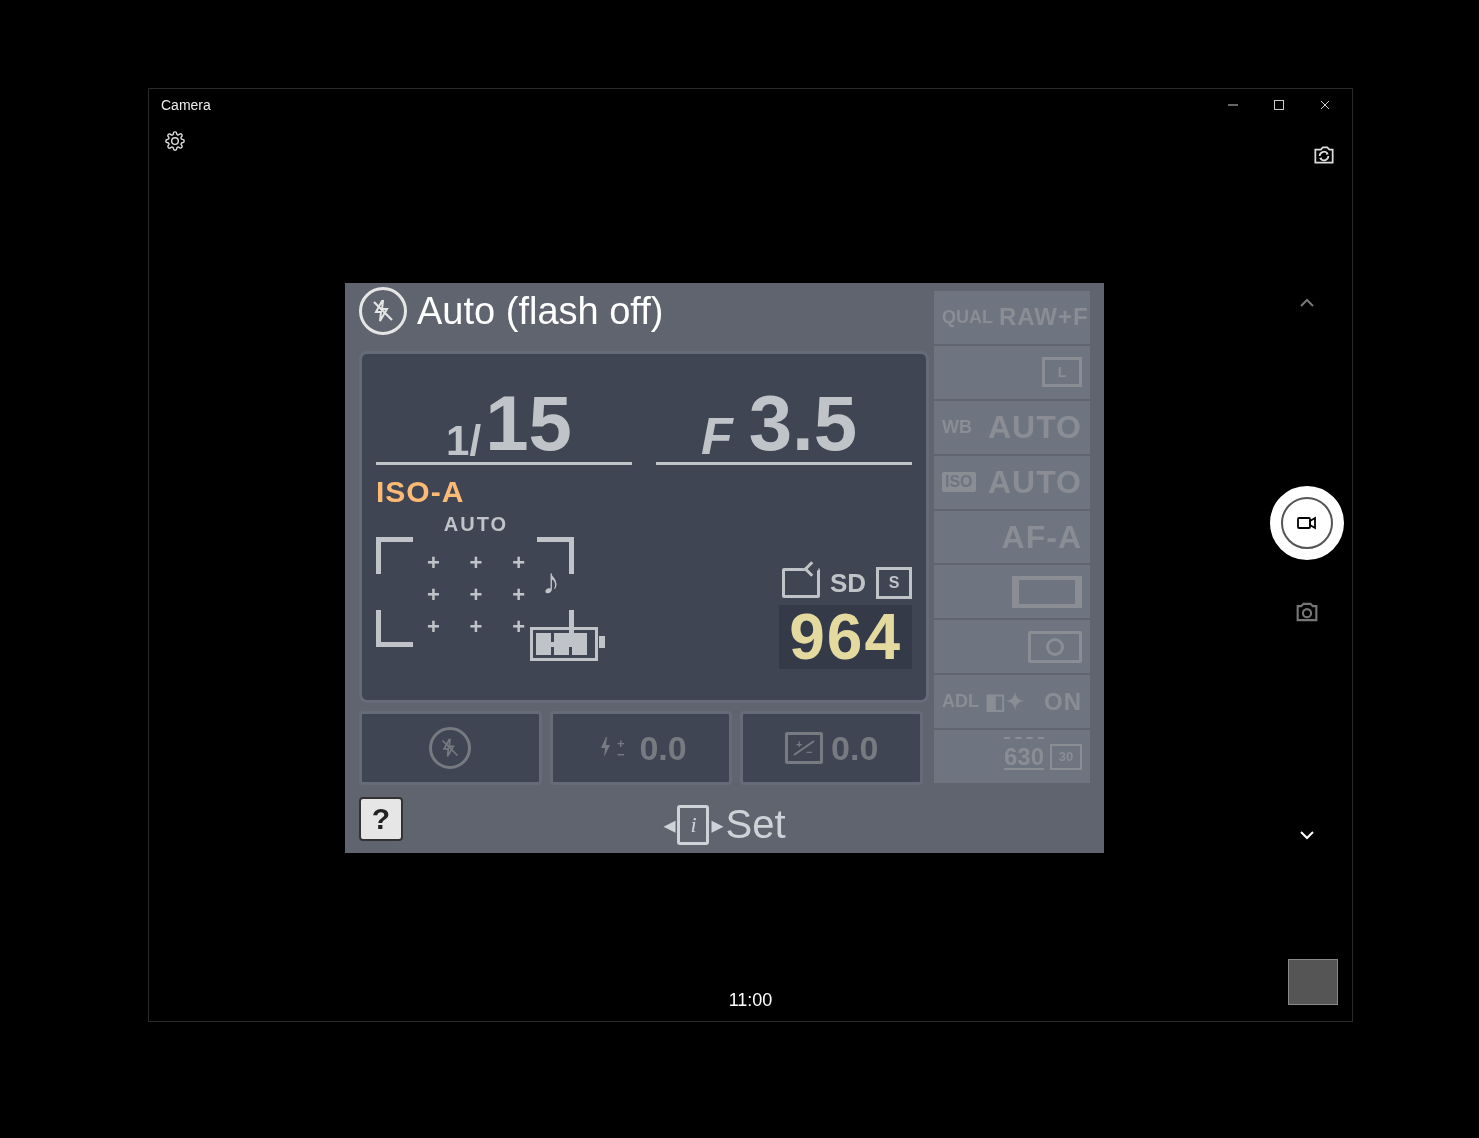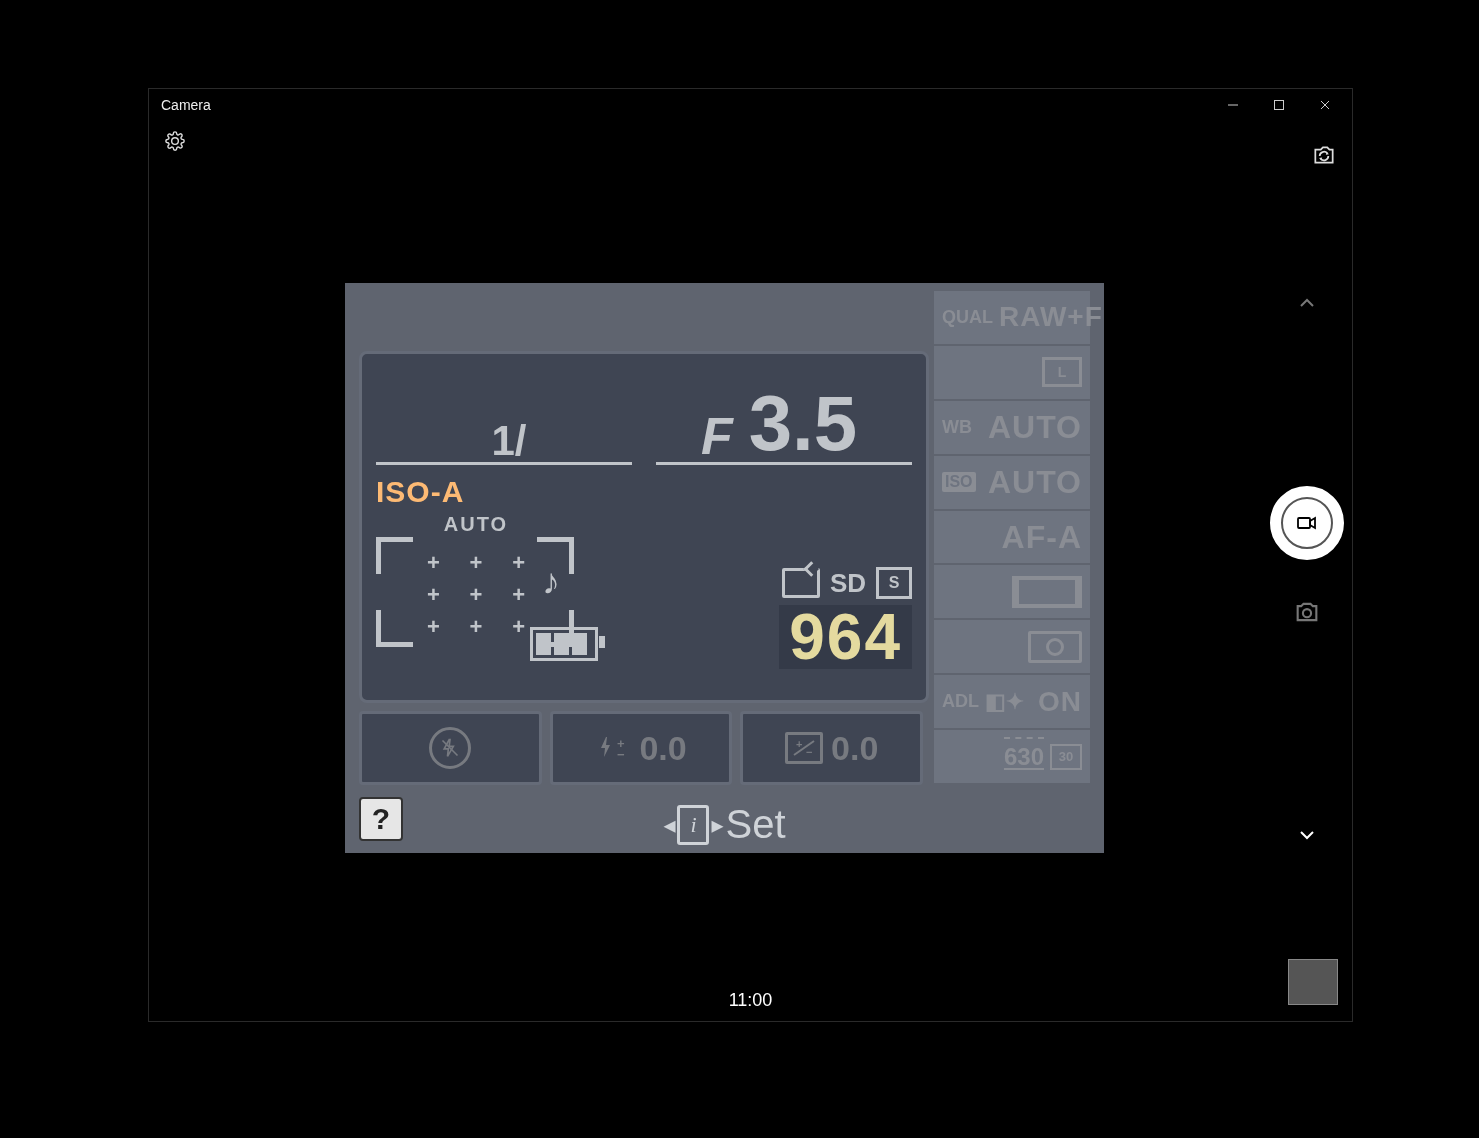--- a/index.html
+++ b/index.html
@@ -158,6 +158,15 @@
   </div>
 
   <div class="lcd">
+    <div class="lcd-top">
+      <div class="flash-icon">
+        <svg width="24" height="24" viewBox="0 0 24 24">
+            <path d="M11 2L5 13h5l-1 9 7-12h-5l1-8z" fill="none" stroke="#e6e6e6" stroke-width="2"></path>
+            <line x1="3" y1="3" x2="21" y2="21" stroke="#e6e6e6" stroke-width="2.2"></line>
+          </svg>
+      </div>
+      <span class="mode-label">Auto (flash off)</span>
+    </div>
 
     <div class="panel">
       <div class="row1">

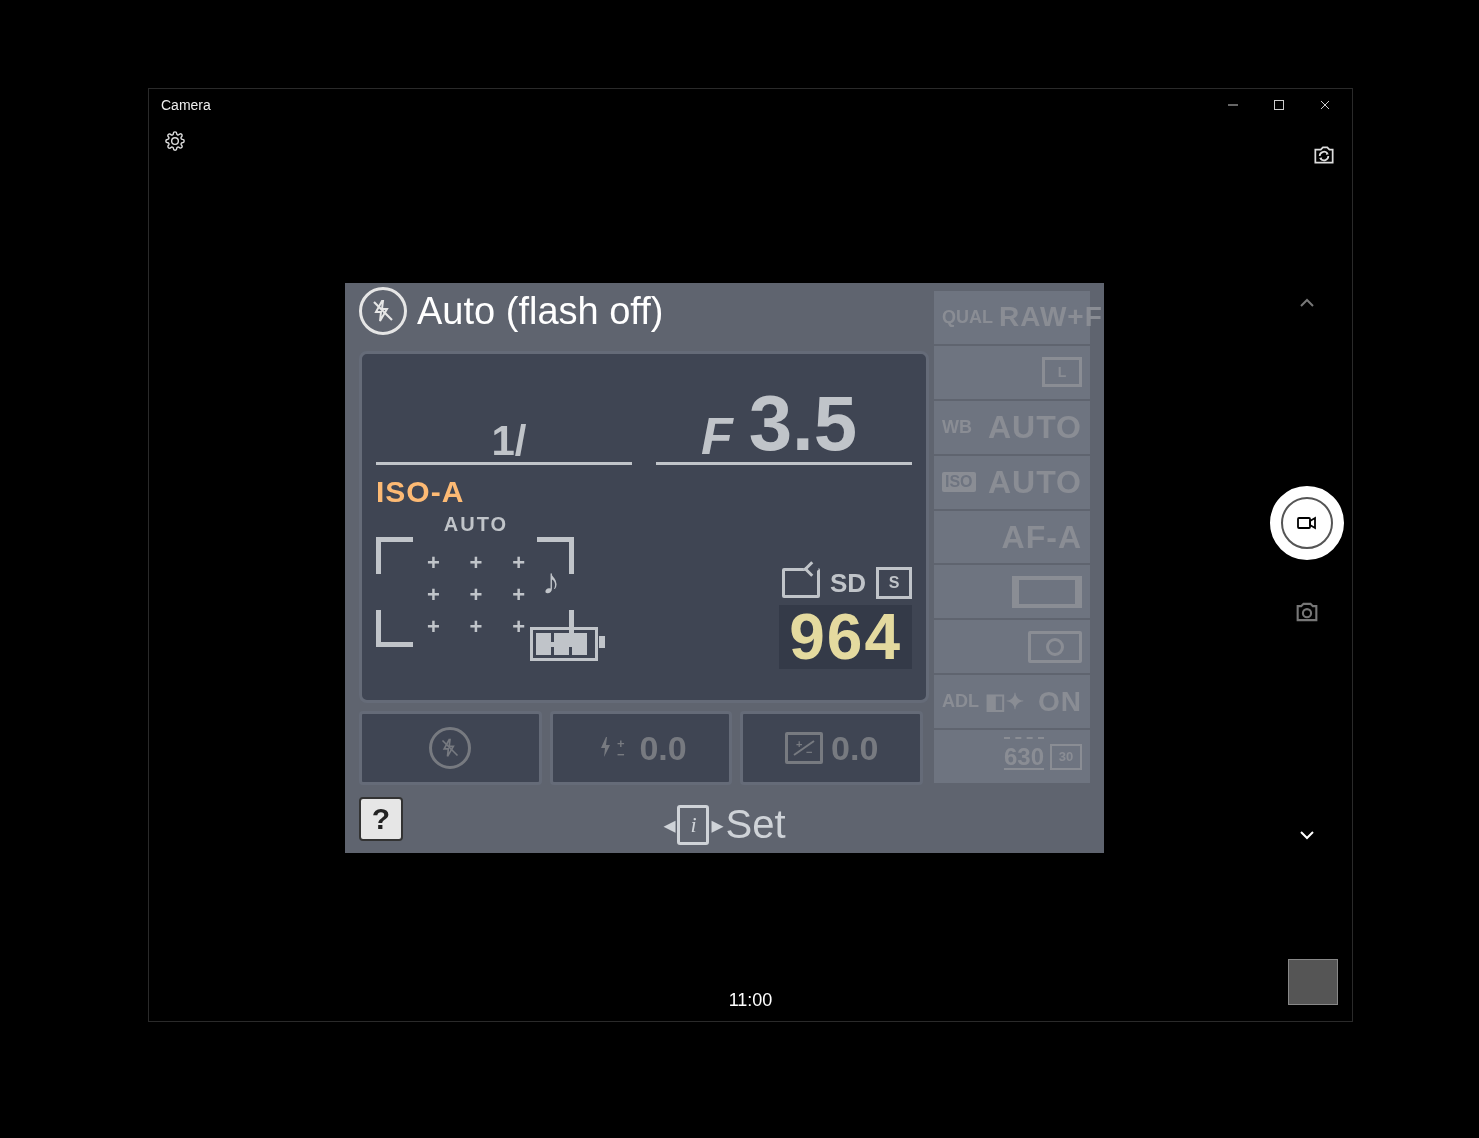--- a/index.html
+++ b/index.html
@@ -72,7 +72,7 @@
   .srow{flex:1;border-bottom:2px solid #5f646f;display:flex;align-items:center;padding:0 8px;gap:6px}
   .srow:last-child{border-bottom:none}
   .slbl{color:#8a8d94;font-size:18px;font-weight:bold}
-  .sval{flex:1;text-align:right;color:#8a8d94;font-size:28px;font-weight:bold;letter-spacing:1px}
+  .sval{flex:1;text-align:right;color:#8a8d94;font-size:24px;font-weight:bold;letter-spacing:1px}
   .sval.lg{font-size:32px}
   .size-ico{width:34px;height:24px;border:3px solid #8a8d94;display:inline-flex;align-items:center;justify-content:center;font-size:14px;font-weight:bold;color:#8a8d94;margin-left:auto}
   .meter-ico{width:48px;height:26px;border:3px solid #8a8d94;border-radius:2px;position:relative;margin-left:auto}

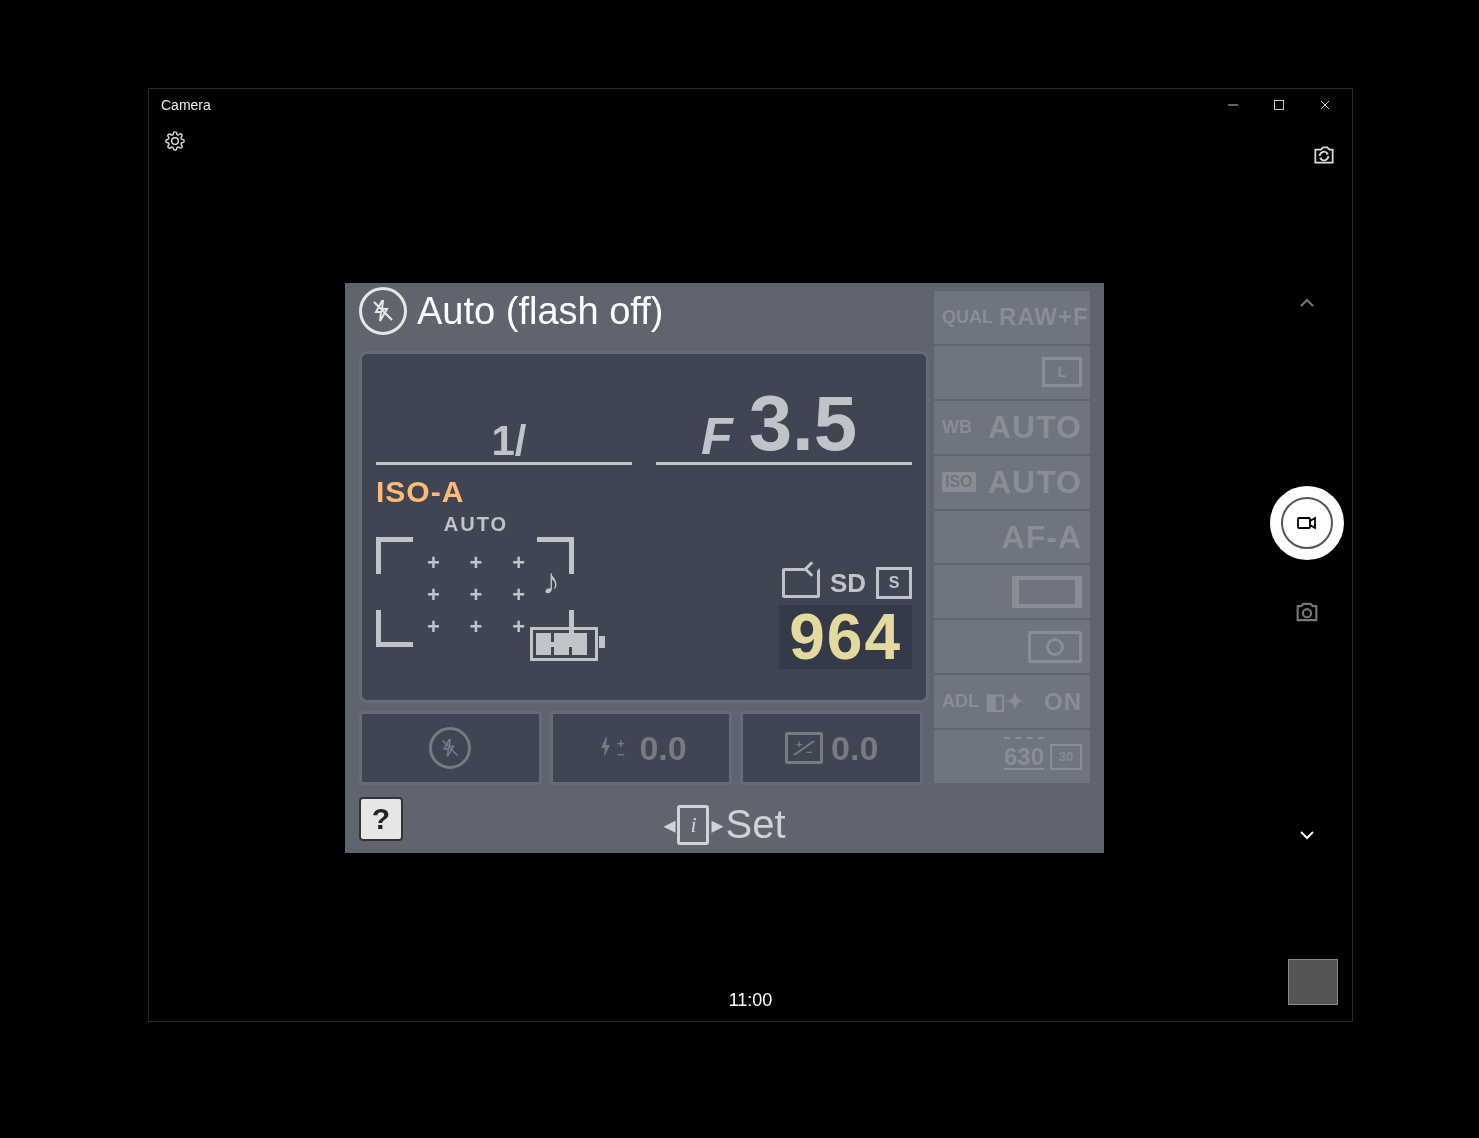--- a/index.html
+++ b/index.html
@@ -172,6 +172,7 @@
       <div class="row1">
         <div class="shutter">
           <span class="n">1/</span>
+          <span class="d">15</span>
         </div>
         <div class="fstop">
           <span class="f">F</span>

